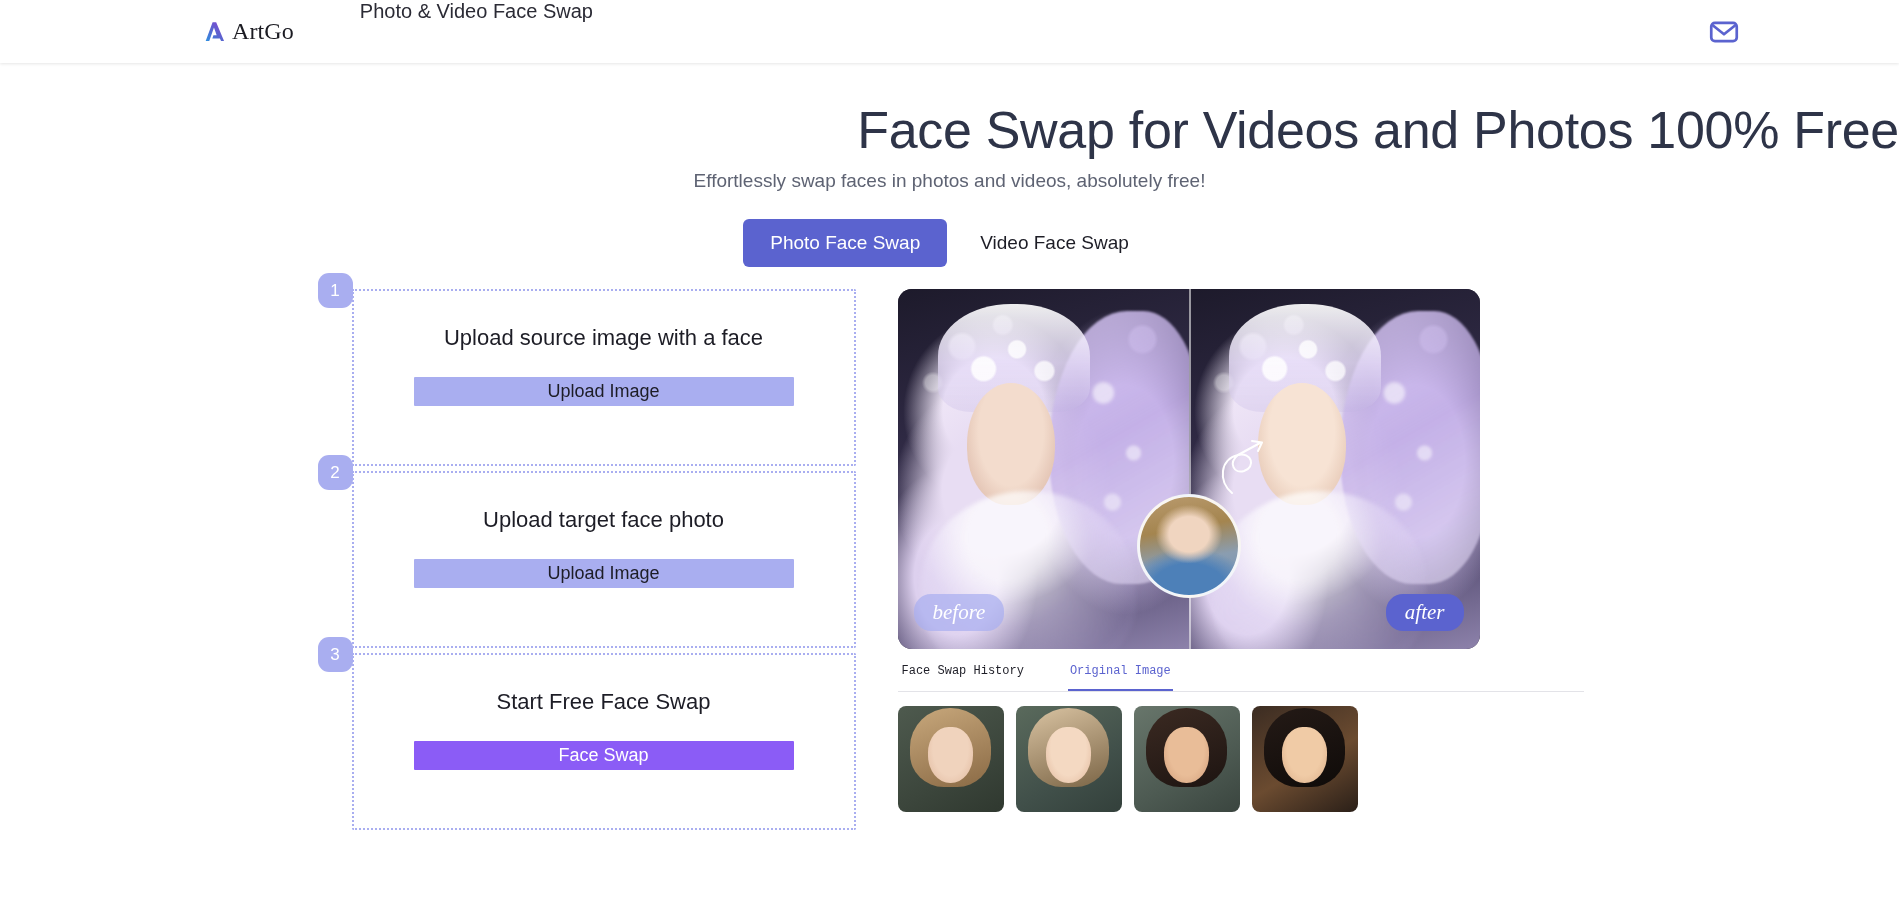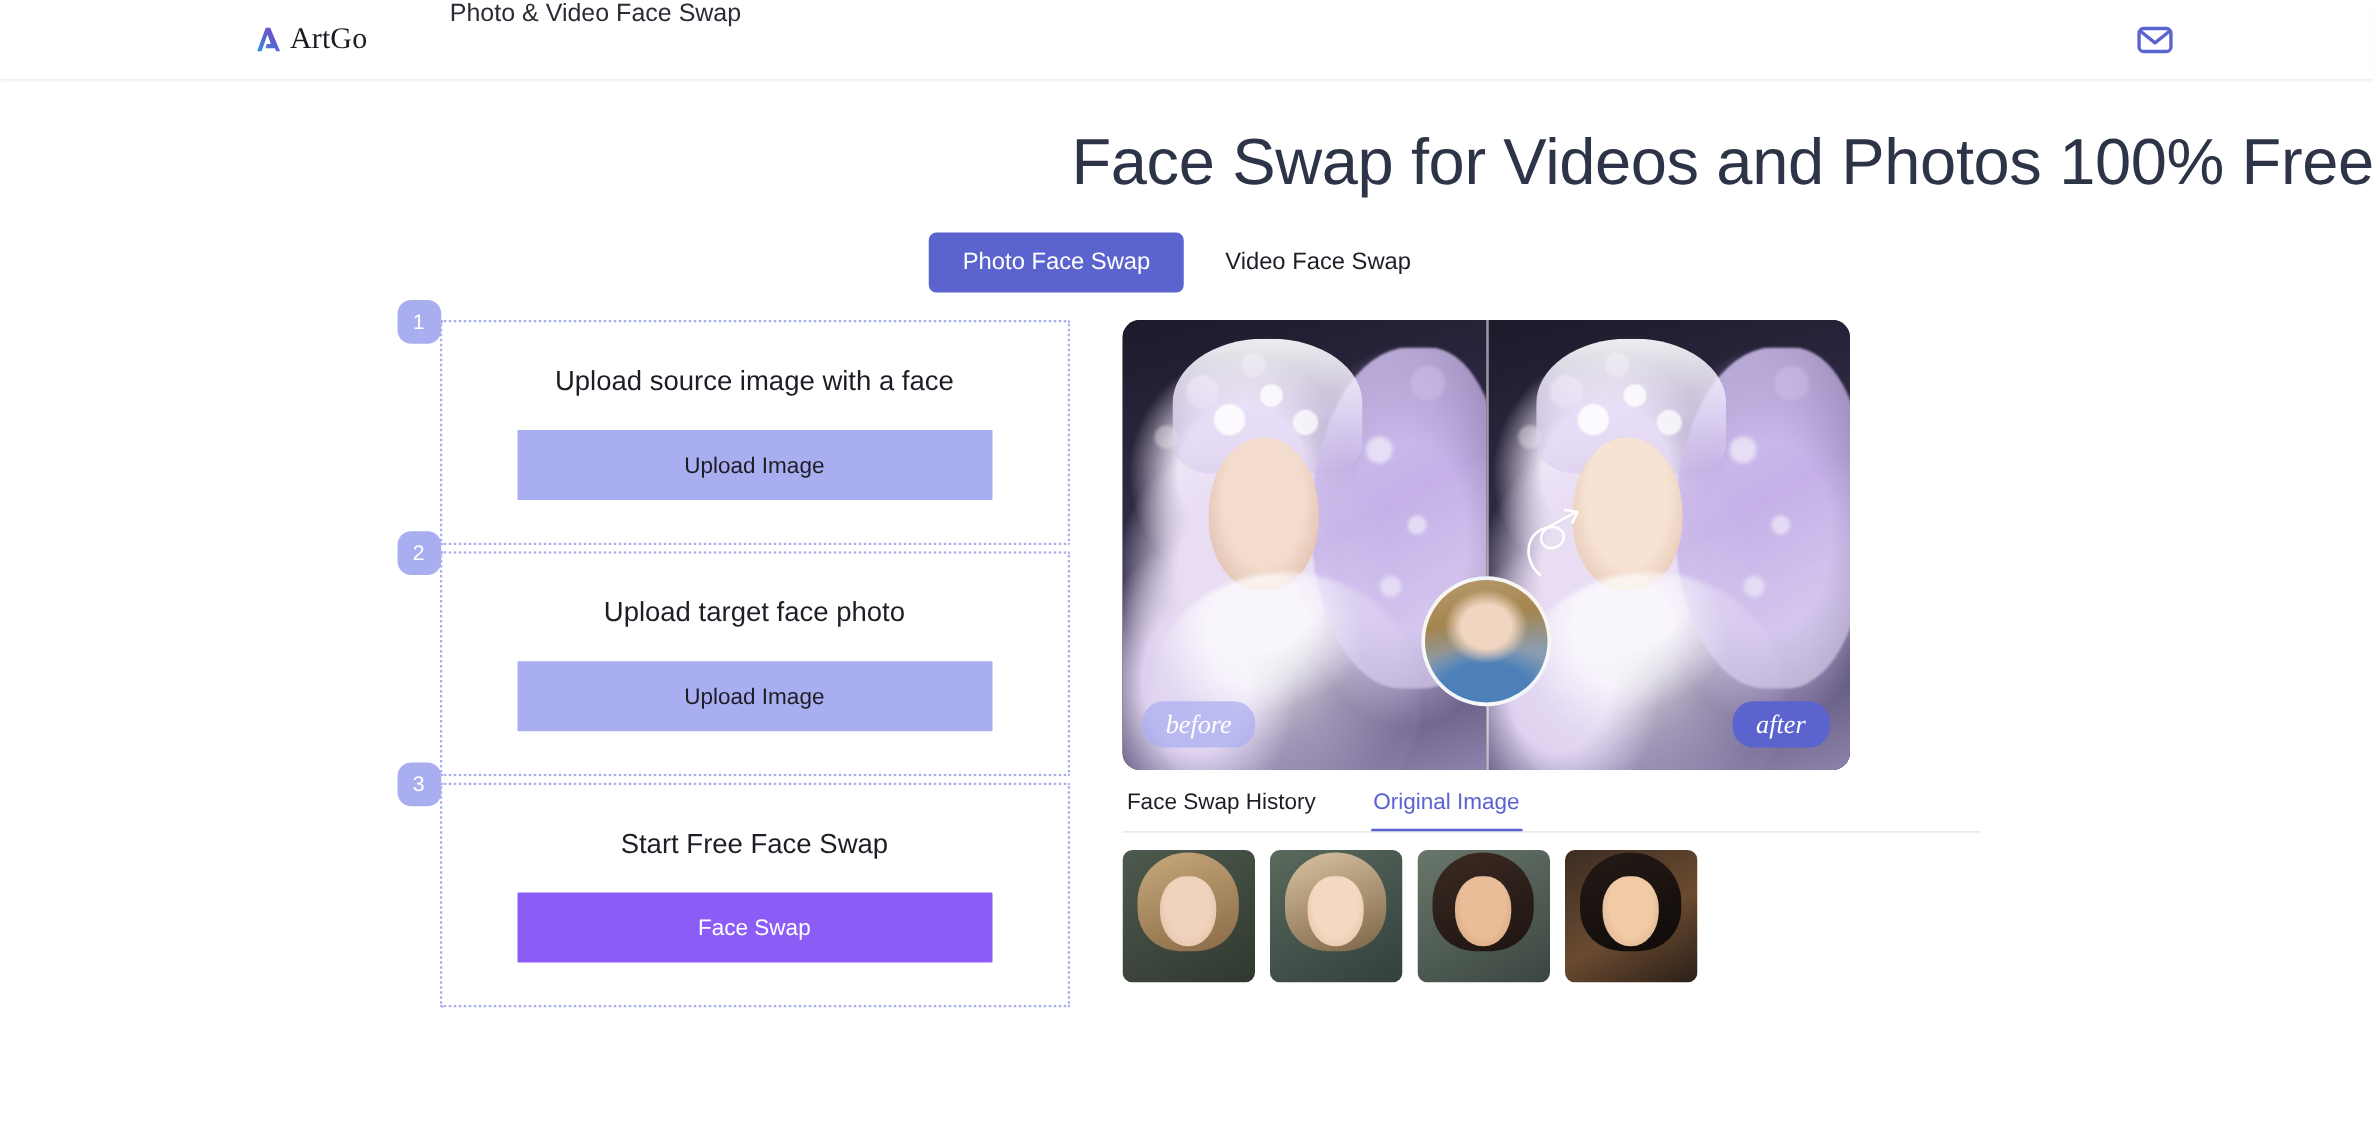--- a/index.html
+++ b/index.html
@@ -430,6 +430,7 @@
 <div class="page">
 
   <h1 class="hero-title">Face Swap for Videos and Photos 100% Free</h1>
+  <p class="hero-sub">Effortlessly swap faces in photos and videos, absolutely free!</p>
 
   <div class="mode-tabs">
     <button class="mode-tab active">Photo Face Swap</button>

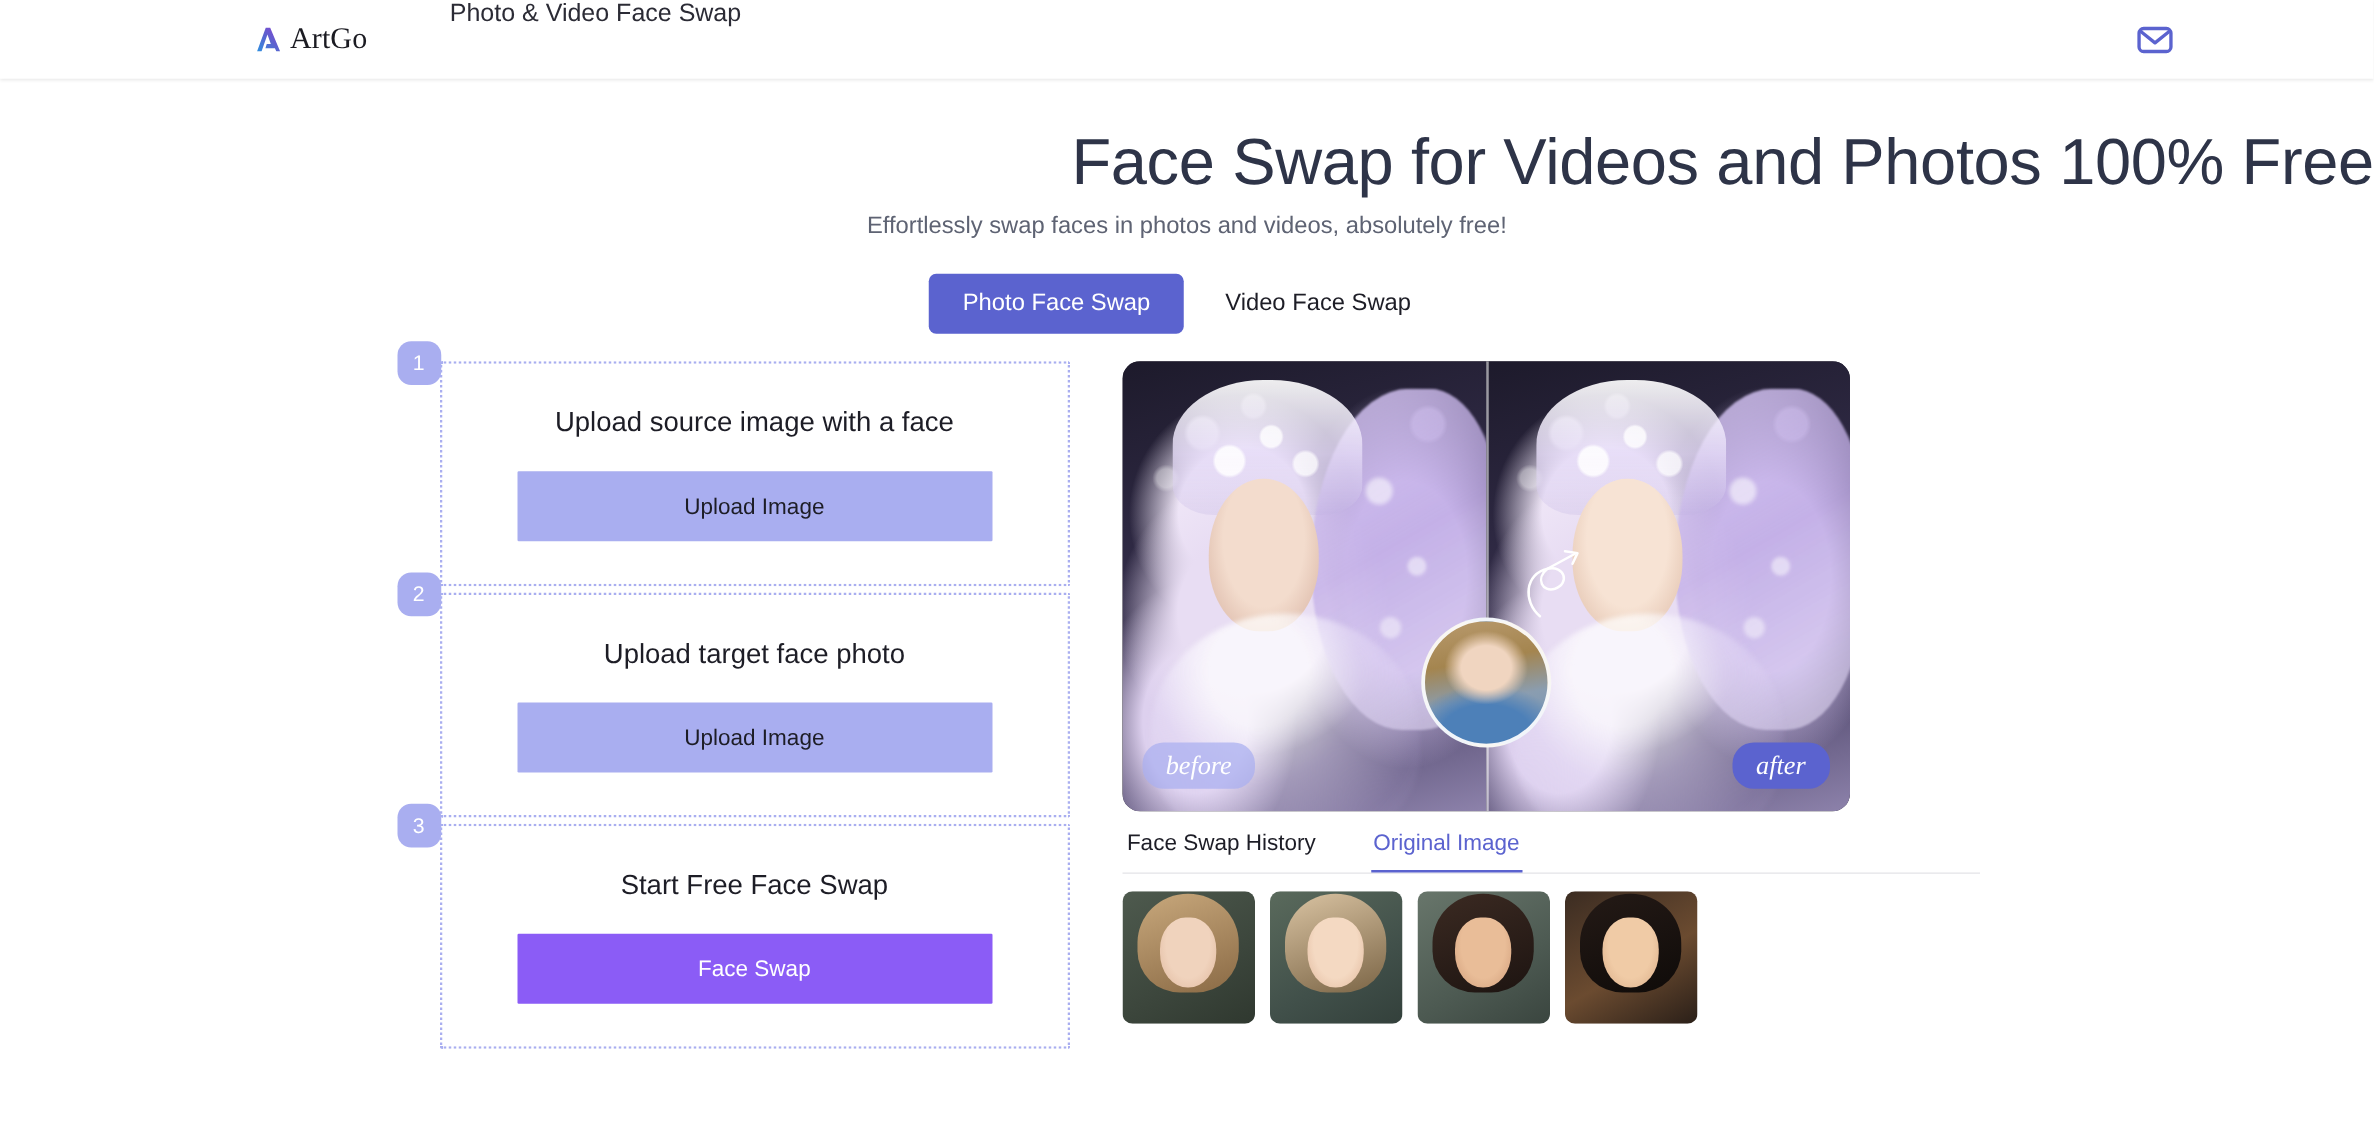--- a/index.html
+++ b/index.html
@@ -160,7 +160,7 @@
     width: 100%;
     max-width: 380px;
     margin: 26px auto 0 auto;
-    height: 56px;
+    height: 29px;
     border-radius: 1px;
     border: none;
     font-size: 18px;

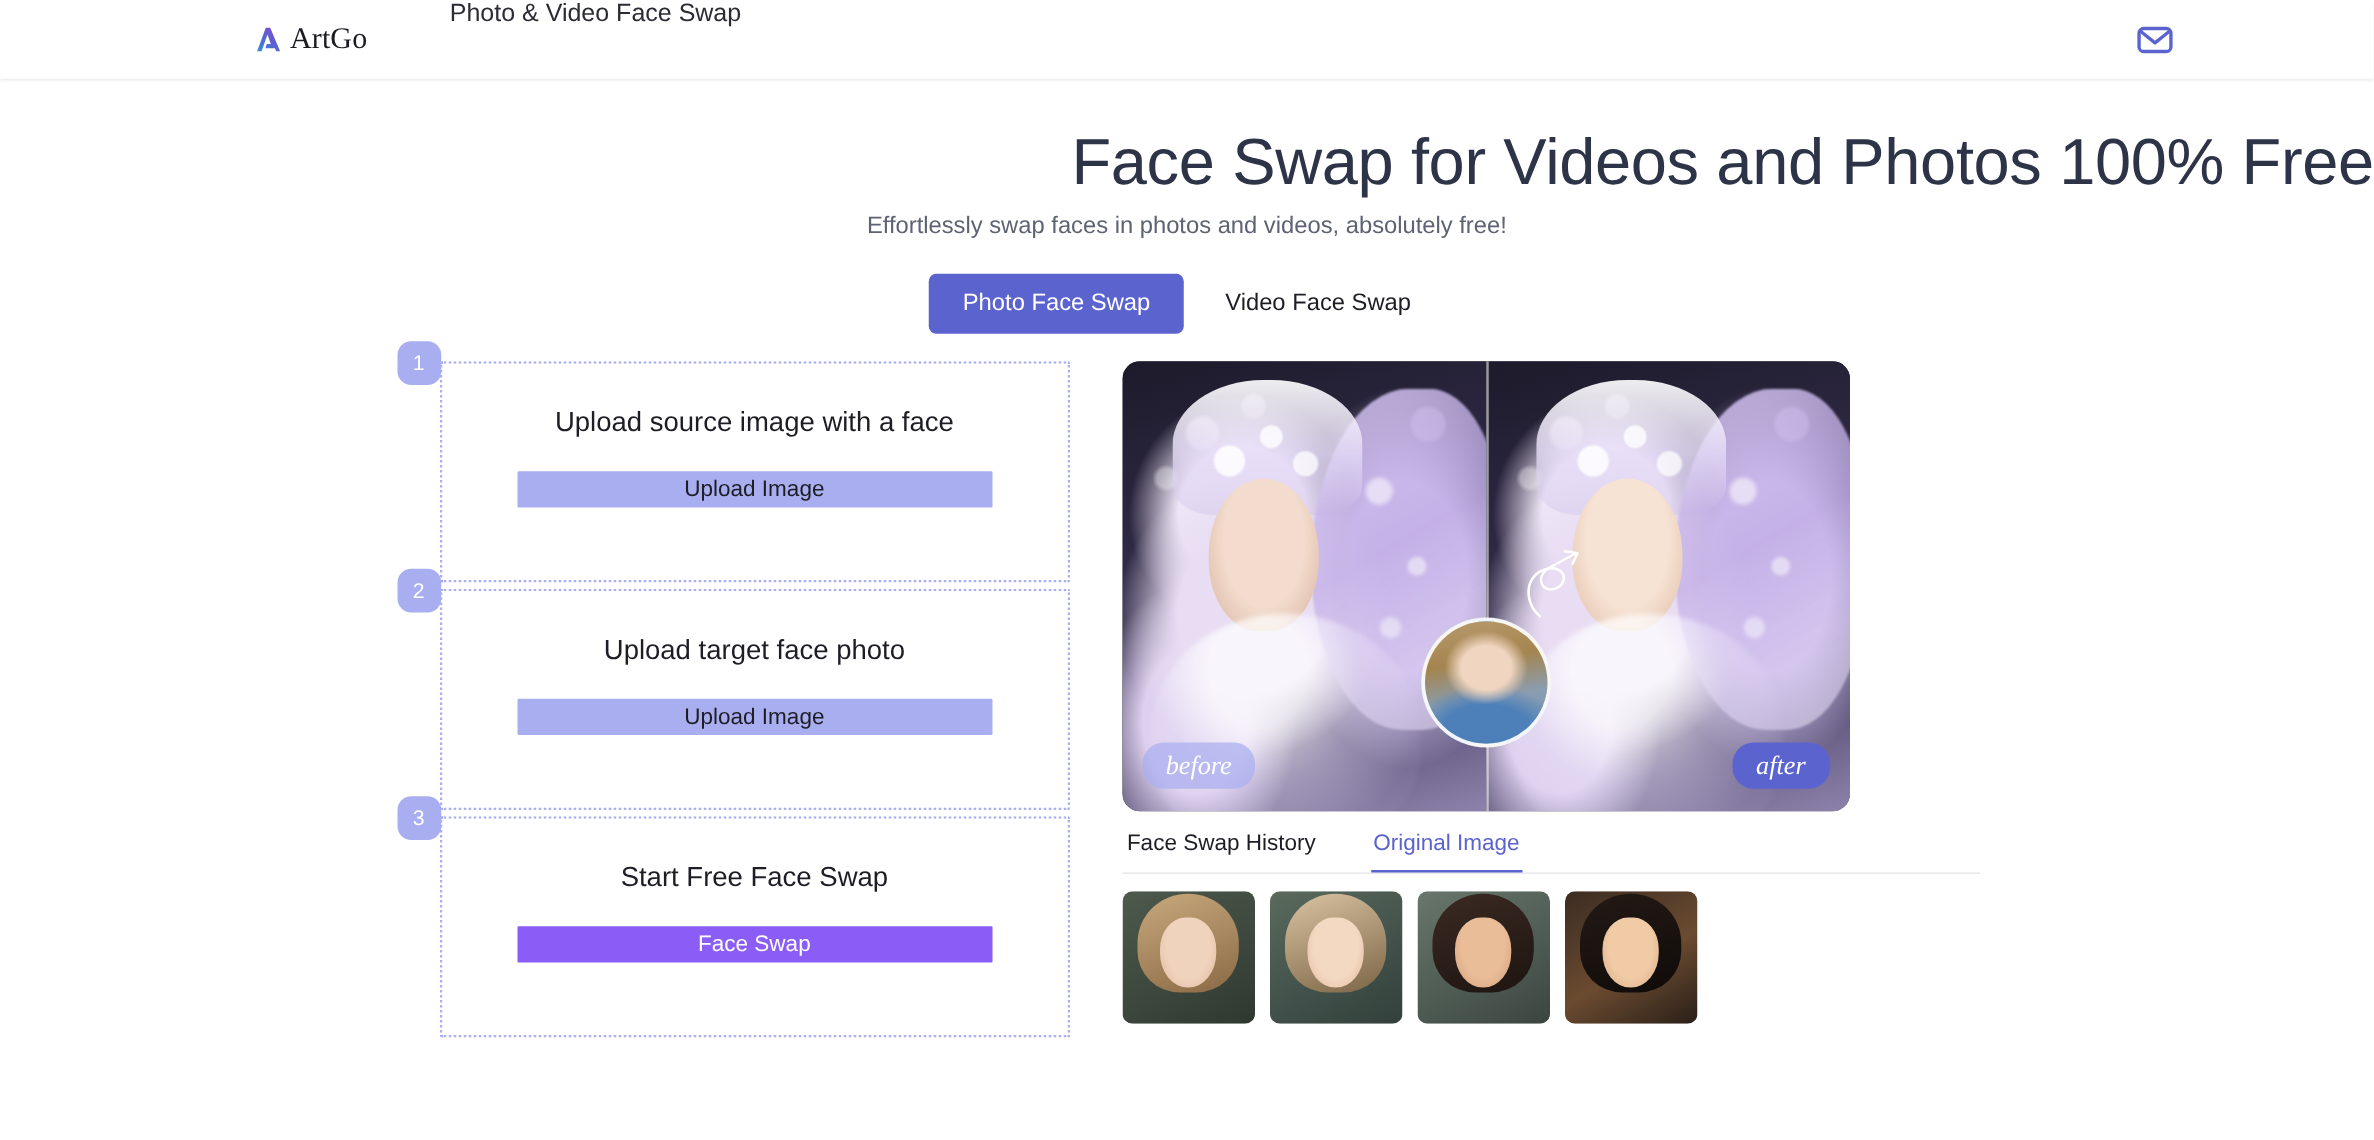--- a/index.html
+++ b/index.html
@@ -332,14 +332,14 @@
     padding-left: 2px;
   }
   .result-tab {
-    font-size: 18px;
+    font-size: 12px;
     color: #1d1d26;
     padding: 6px 2px 11px 2px;
     border-bottom: 2px solid transparent;
     cursor: pointer;
     background: none;
     border-left: none; border-right: none; border-top: none;
-    font-family: Liberation Sans, sans-serif;
+    font-family: Liberation Mono, monospace;
     white-space: nowrap;
   }
   .result-tab.active {

